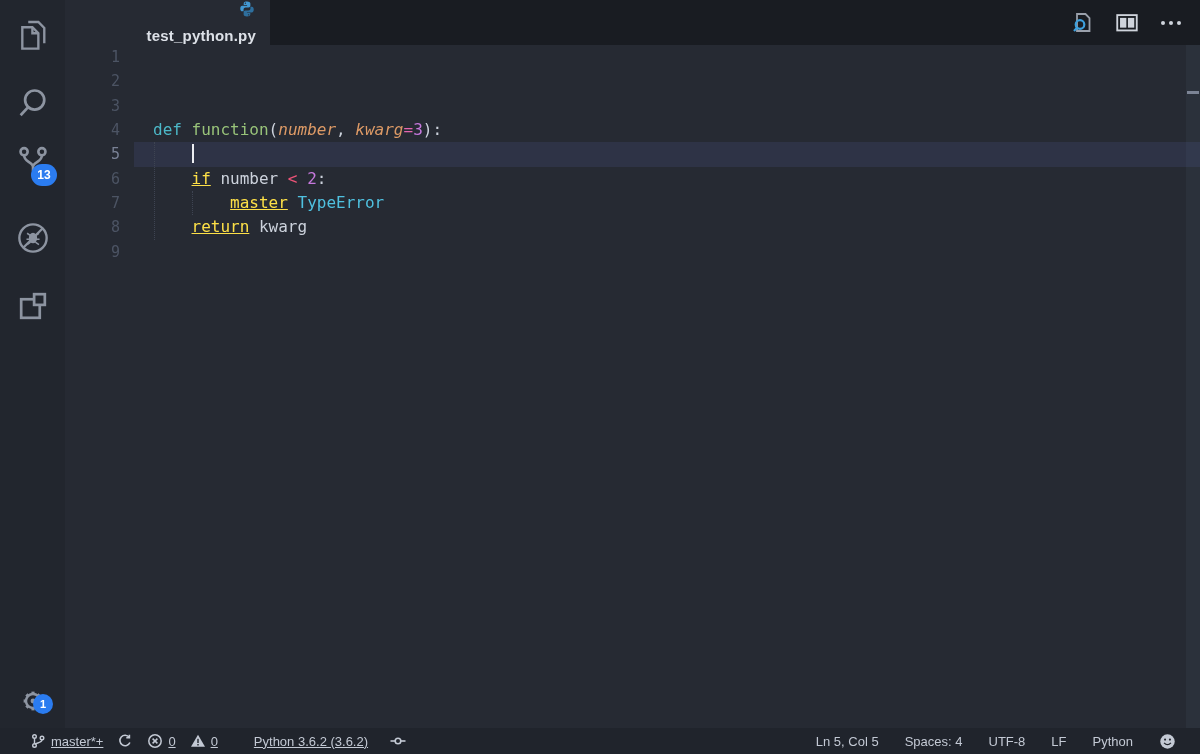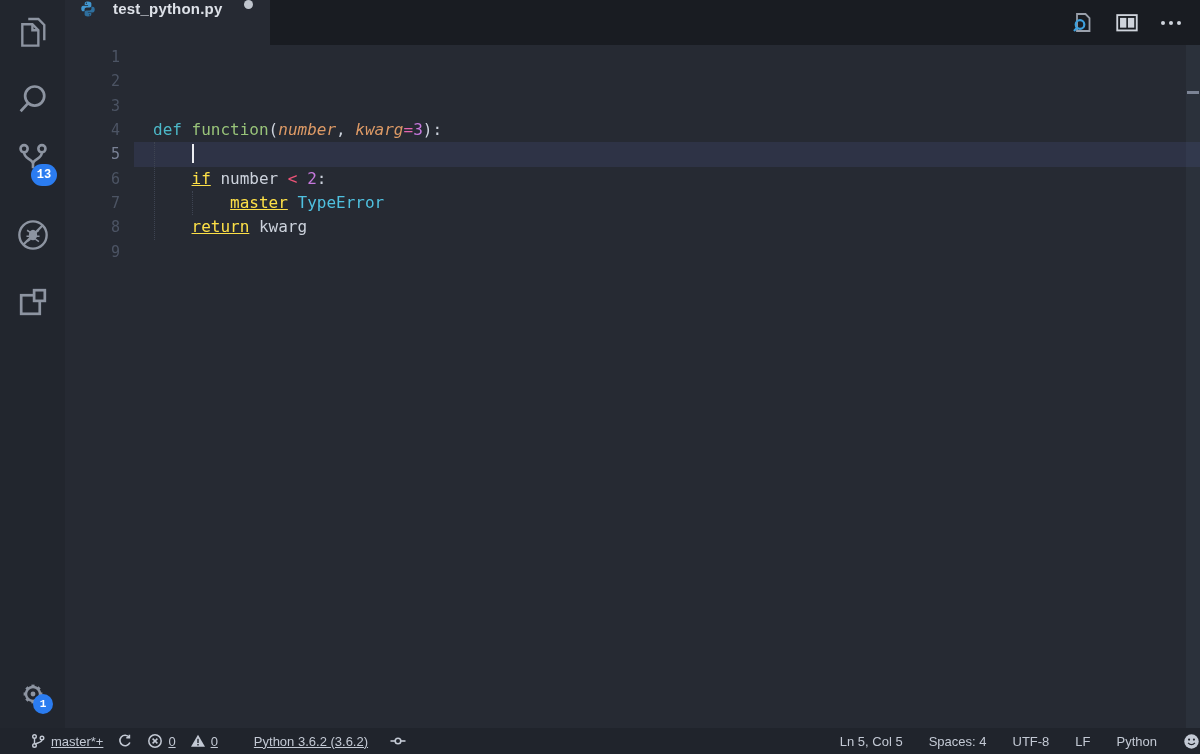--- a/index.html
+++ b/index.html
@@ -22,8 +22,8 @@
   
   .tab-bar { position:absolute; left:65px; top:0; right:0; height:45px;
     background:#191c22; display:flex; align-items:stretch; }
-  .tab { width:205px; background:#262a33; display:flex; align-items:flex-start;
-    padding:0 14px; gap:16px; cursor:pointer; }
+  .tab { width:205px; background:#262a33; display:flex; align-items:flex-end;
+    padding:0 14px; gap:5px; cursor:pointer;flex-direction:column; }
   .tab-title { color:#dde1e8; font-size:15px; font-weight:bold; letter-spacing:.2px; }
   .mod-dot { width:9px; height:9px; border-radius:50%; background:#bfc4cd; margin-left:6px; }
   .tab-actions { margin-left:auto; display:flex; align-items:center; gap:18px;

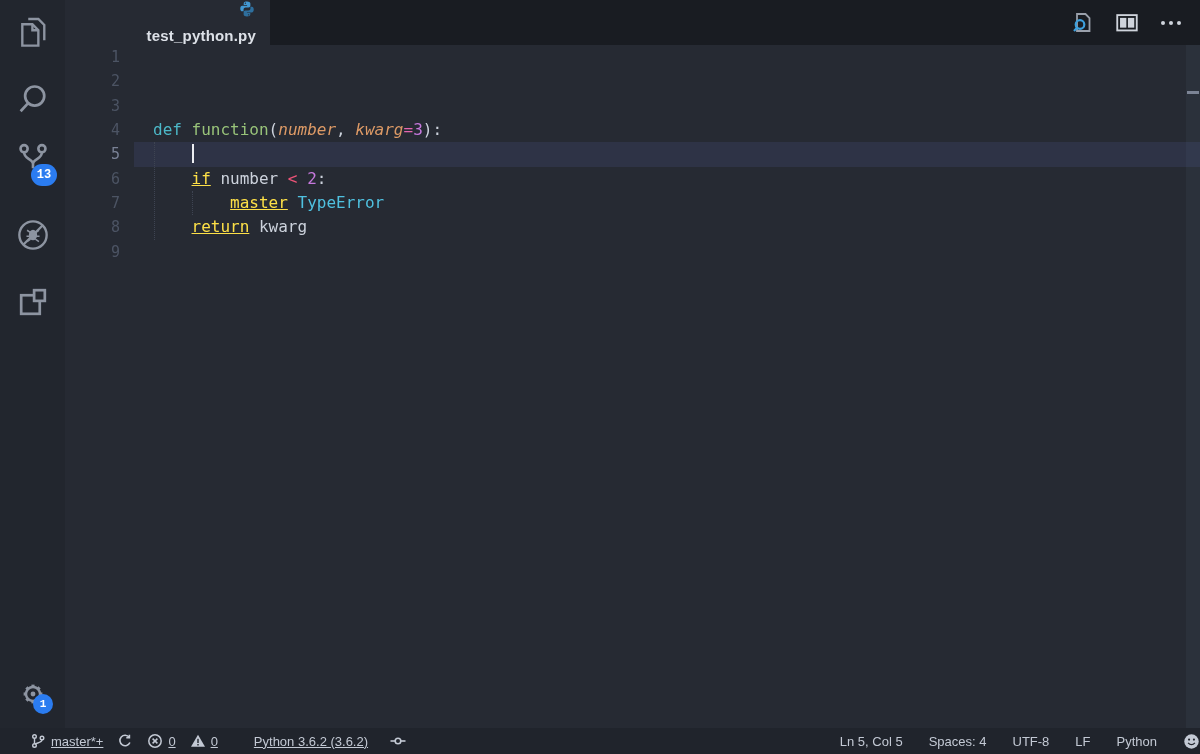--- a/index.html
+++ b/index.html
@@ -11,7 +11,7 @@
   .activity-bar { position:absolute; left:0; top:0; width:65px; height:728px;
     background:#22262e; z-index:3; }
   .ab-item { position:absolute; left:0; width:65px; height:44px; display:flex;
-    align-items:center; justify-content:center; cursor:pointer;font-family:Liberation Mono, monospace; }
+    align-items:flex-end; justify-content:center; cursor:pointer; }
   .ab-item svg { display:block; }
   .badge { position:absolute; border-radius:50%; background:#2b7cf0; color:#fff;
     display:flex; align-items:center; justify-content:center;

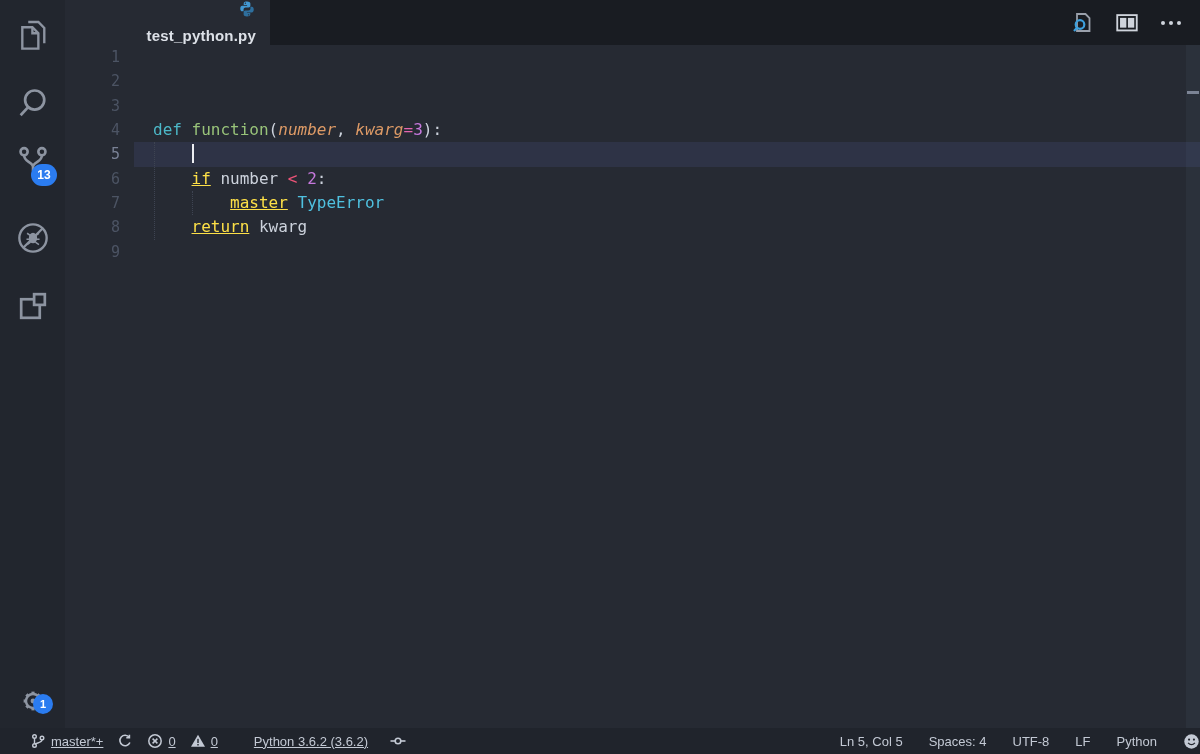--- a/index.html
+++ b/index.html
@@ -66,7 +66,7 @@
     align-items:center; }
   .sb-left { display:flex; align-items:center; gap:14px; padding-left:30px;text-decoration:underline; }
   .sb-right { margin-left:auto; display:flex; align-items:center; gap:26px;
-    padding-right:0; }
+    padding-right:24px; }
   .sb-item { display:flex; align-items:center; gap:5px; cursor:pointer;
     white-space:nowrap; }
   .sb-item svg { display:block; }

